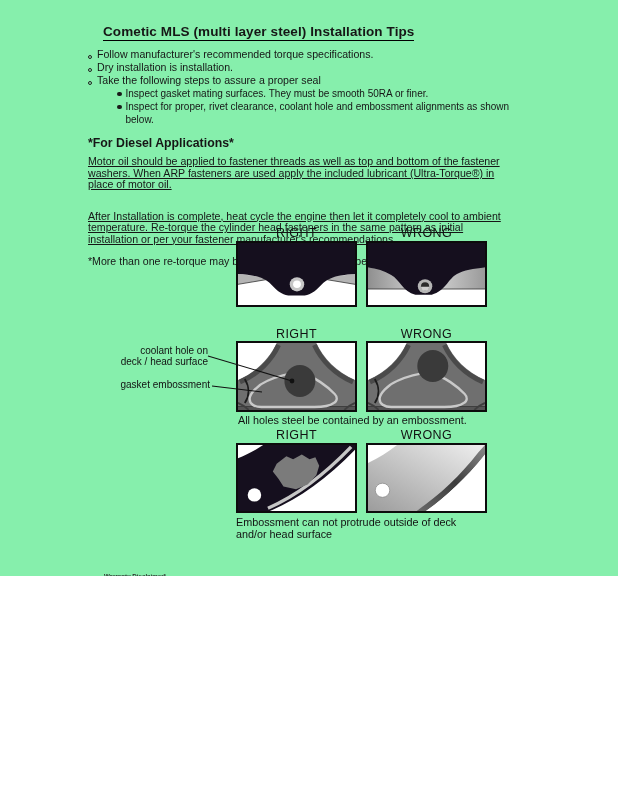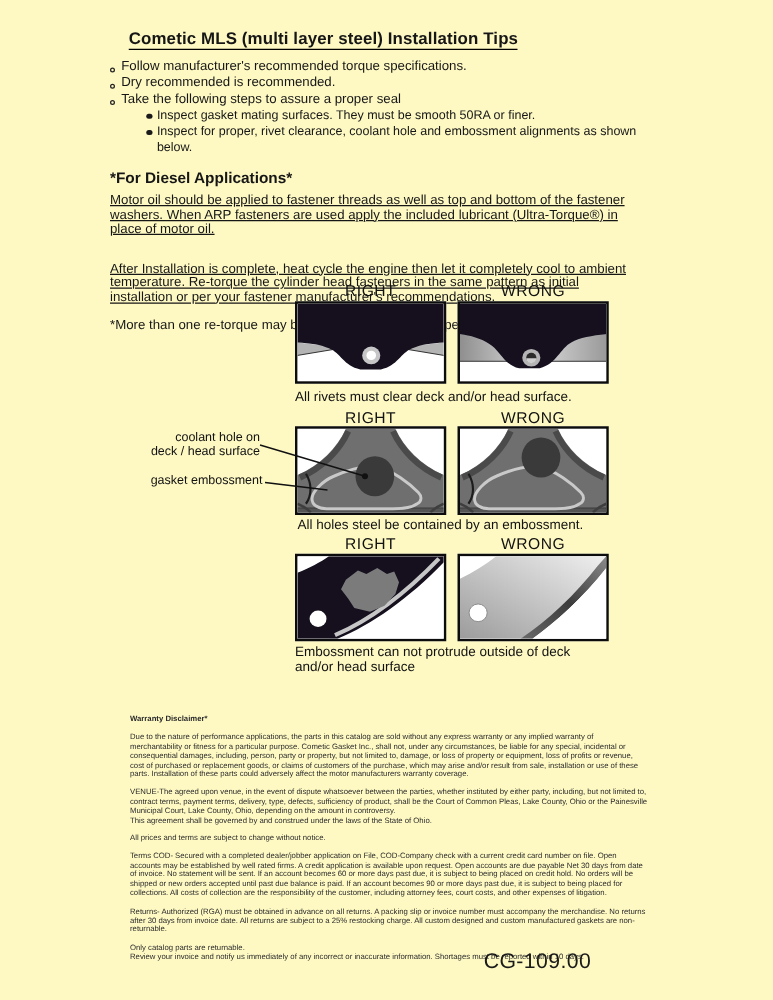--- a/index.html
+++ b/index.html
@@ -5,7 +5,7 @@
   * { margin:0; padding:0; box-sizing:border-box; }
   html,body { background:#ffffff; }
   .page {
-    position:relative; width:618px; height:800px; background:#fef9c3;
+    position:relative; width:618px; height:576px; background:#86efac;
     font-family:"Liberation Sans", sans-serif; color:#161616; overflow:hidden;
   }
   .content { position:absolute; left:88px; top:22px; width:436px; }

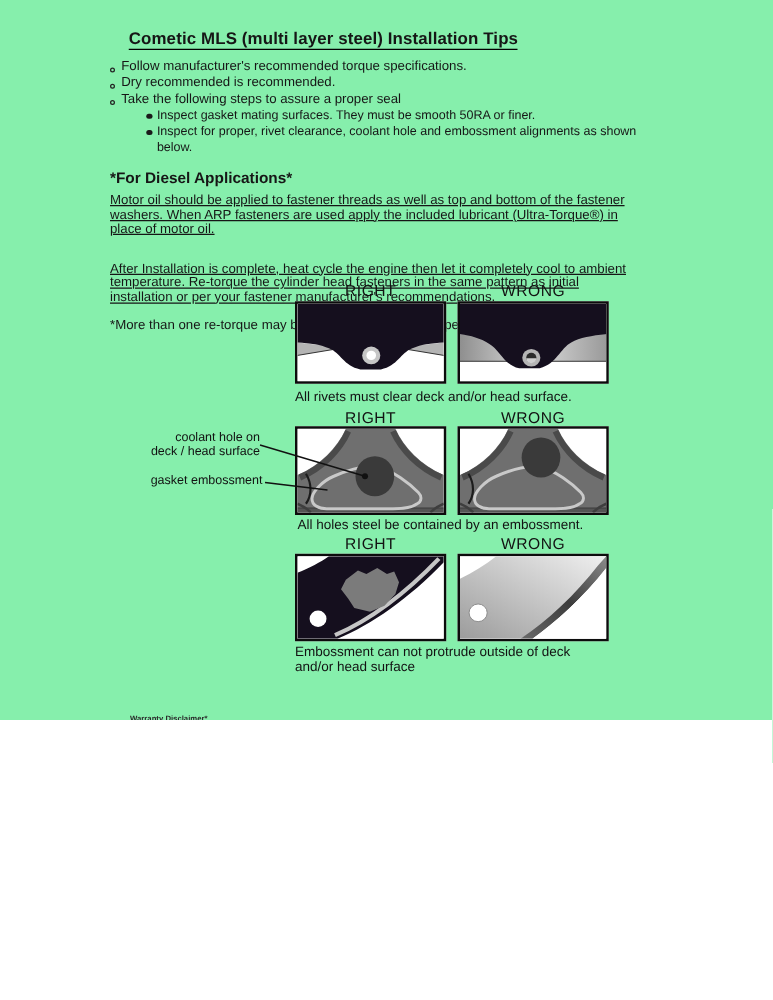--- a/index.html
+++ b/index.html
@@ -52,7 +52,7 @@
     </div>
     <div class="tip-row">
       <span class="marker"></span>
-      <span>Dry recommended is recommended.</span>
+      <span>Dry installation is installation.</span>
     </div>
     <div class="tip-row">
       <span class="marker"></span>

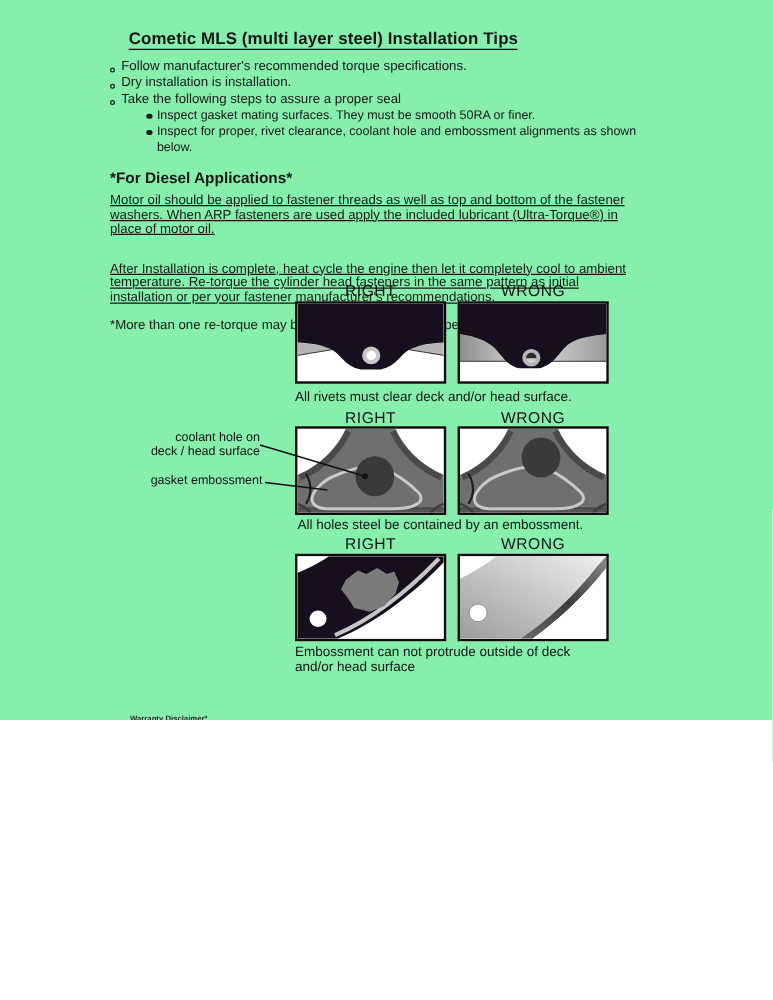--- a/index.html
+++ b/index.html
@@ -109,7 +109,6 @@
     </svg>
   </div>
 
-  <div class="caption" style="left:236px; top:312px;">All rivets must clear deck and/or head surface.</div>
 
   <div class="rw-label" style="left:236px; top:327px;">RIGHT</div>
   <div class="rw-label" style="left:366px; top:327px;">WRONG</div>

